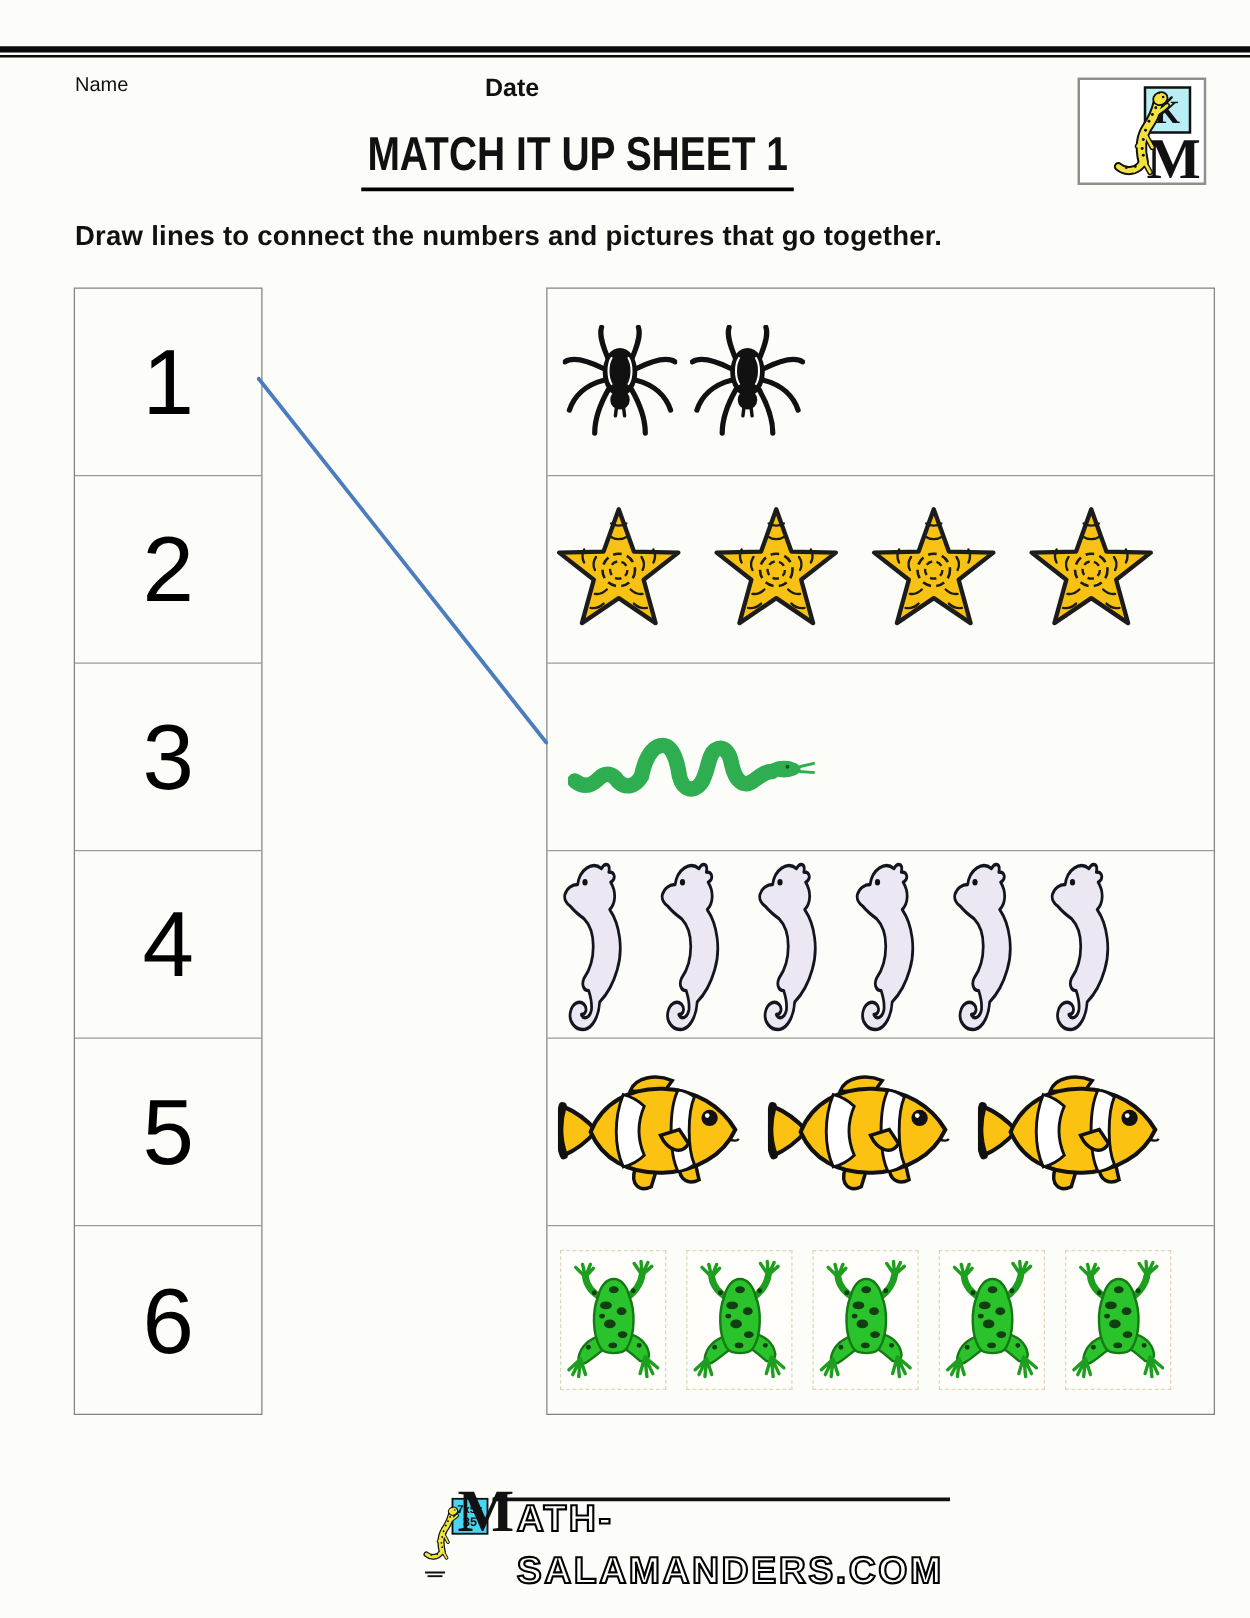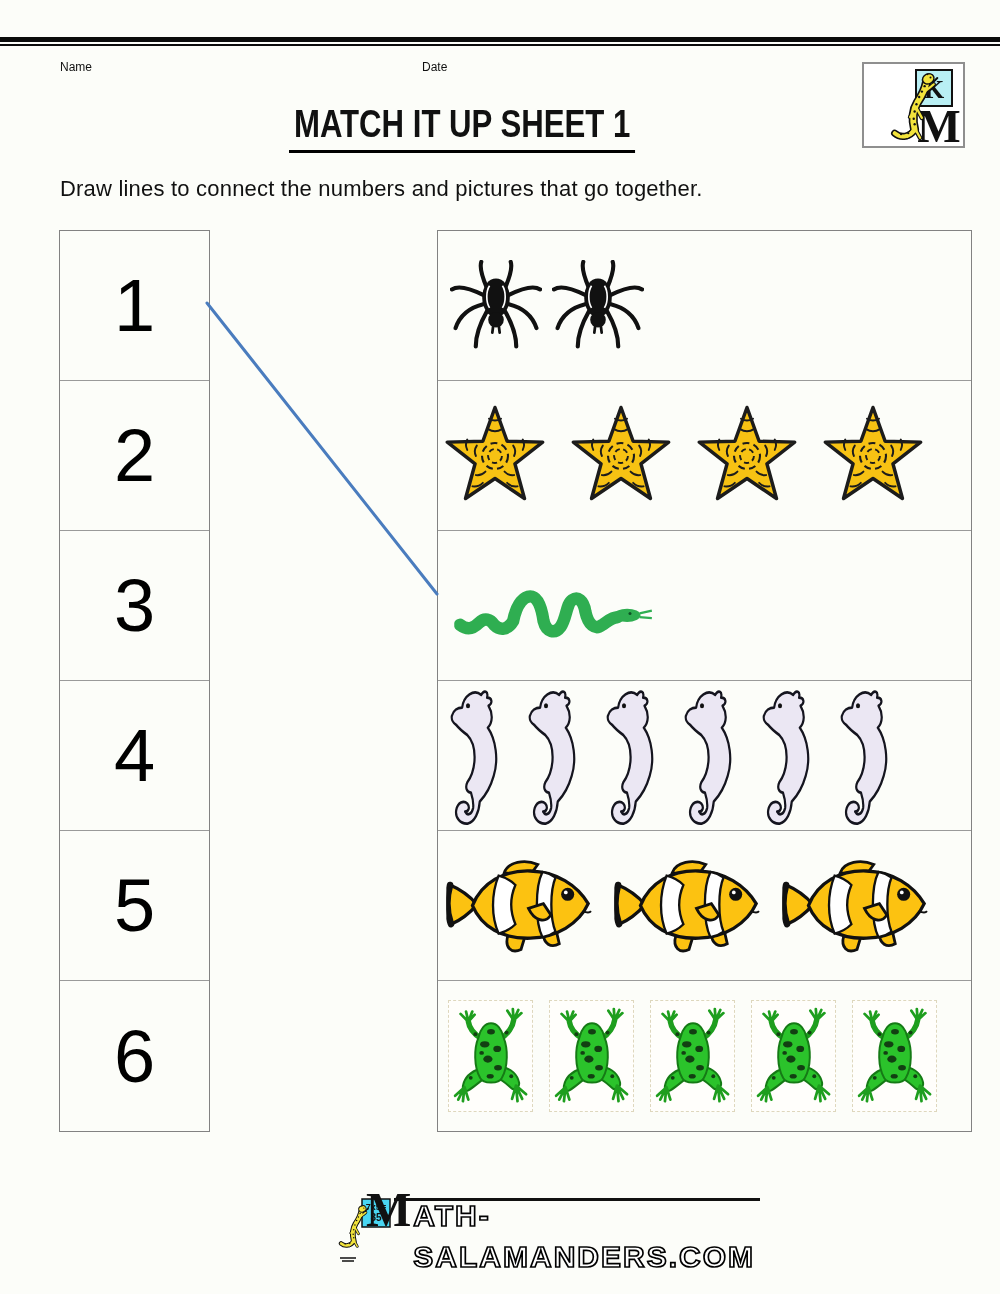--- a/index.html
+++ b/index.html
@@ -7,7 +7,7 @@
        font-family:"Liberation Sans",sans-serif;color:#111;overflow:hidden;}
   .topbar-thick{position:absolute;left:0;top:37px;width:1000px;height:5px;background:#0b0b0b;}
   .topbar-thin{position:absolute;left:0;top:44px;width:1000px;height:2px;background:#0b0b0b;}
-  .name-label{position:absolute;left:60px;top:60px;font-size:12px;}
+  .name-label{position:absolute;left:60px;top:60px;font-size:16px;}
   .date-label{position:absolute;left:422px;top:60px;font-size:12px;}
   .logo-box{position:absolute;left:862px;top:62px;width:103px;height:86px;border:2px solid #8f8f8f;
             background:#fff;box-sizing:border-box;display:flex;align-items:center;justify-content:center;}

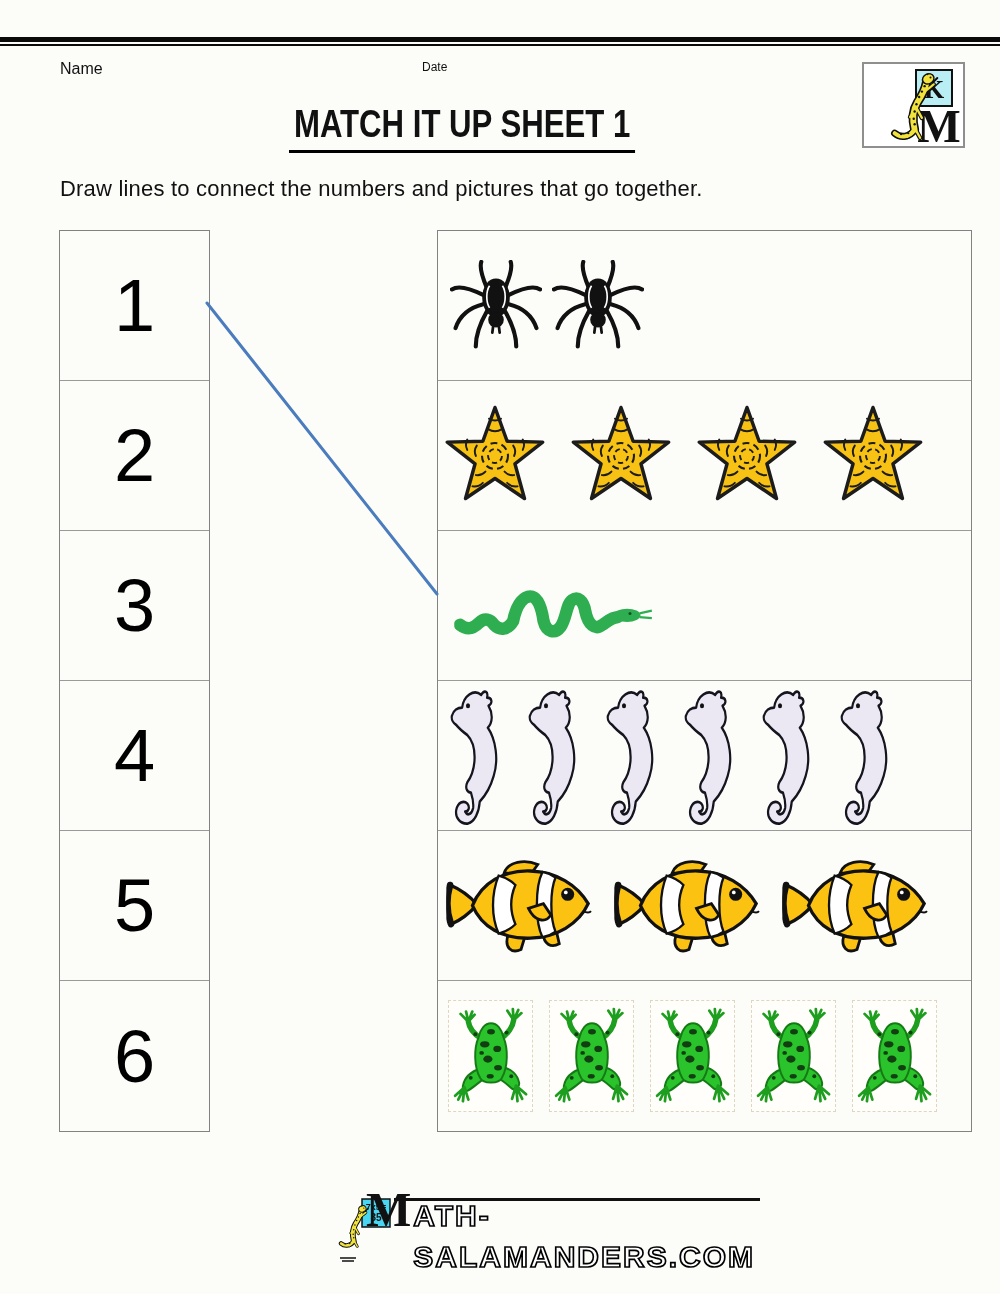--- a/index.html
+++ b/index.html
@@ -8,7 +8,7 @@
   .topbar-thick{position:absolute;left:0;top:37px;width:1000px;height:5px;background:#0b0b0b;}
   .topbar-thin{position:absolute;left:0;top:44px;width:1000px;height:2px;background:#0b0b0b;}
   .name-label{position:absolute;left:60px;top:60px;font-size:16px;}
-  .date-label{position:absolute;left:422px;top:60px;font-size:12px;}
+  .date-label{position:absolute;left:388px;top:60px;font-size:20px;font-weight:bold;}
   .logo-box{position:absolute;left:862px;top:62px;width:103px;height:86px;border:2px solid #8f8f8f;
             background:#fff;box-sizing:border-box;display:flex;align-items:center;justify-content:center;}
   .title-wrap{position:absolute;left:0;top:103px;width:924px;text-align:center;}

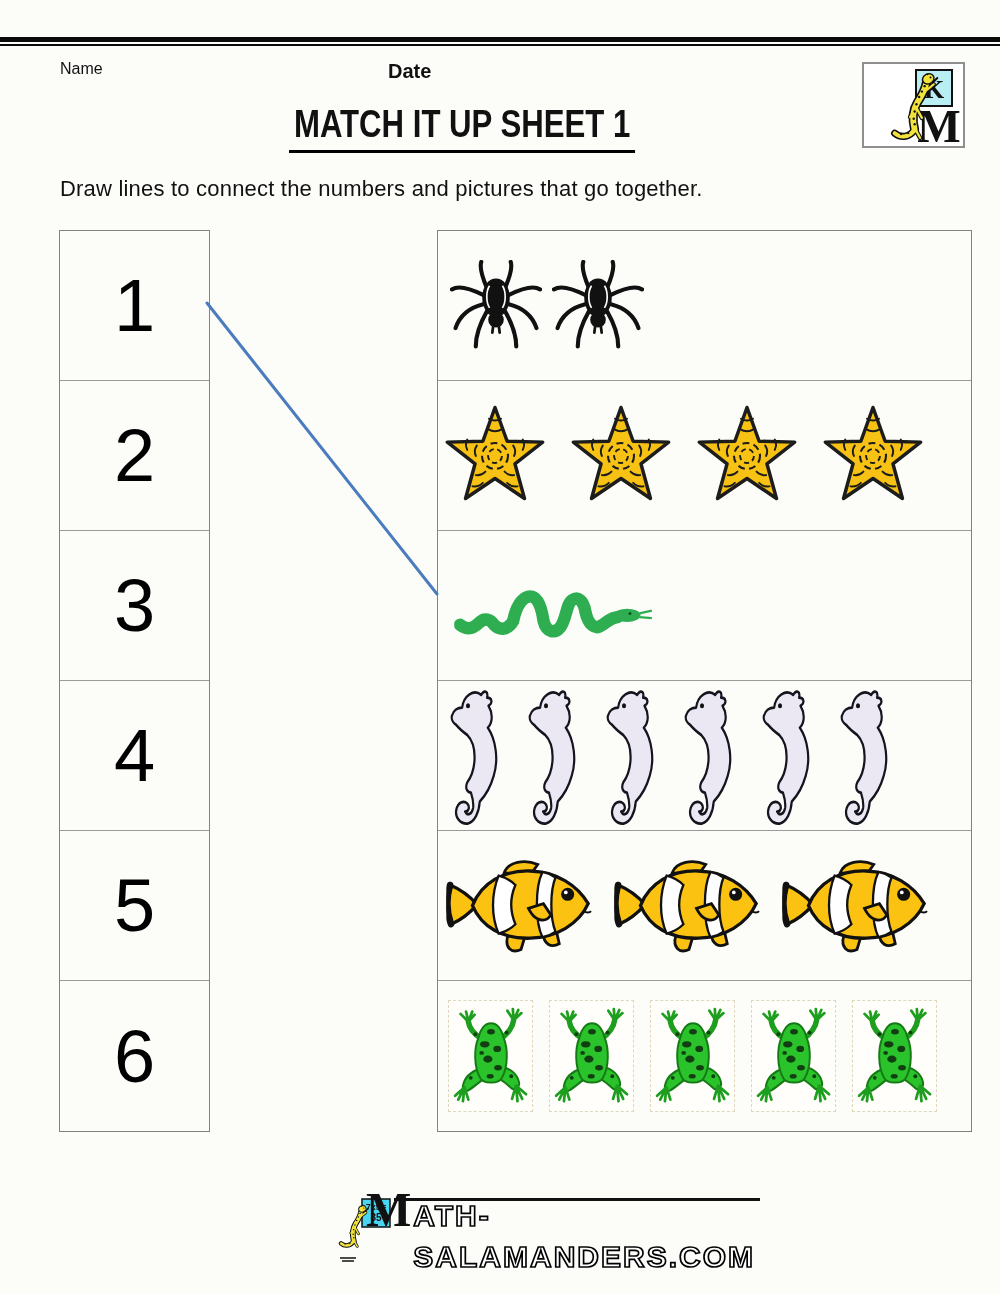--- a/index.html
+++ b/index.html
@@ -14,7 +14,7 @@
   .title-wrap{position:absolute;left:0;top:103px;width:924px;text-align:center;}
   .title-wrap span{display:inline-block;transform:scaleX(0.82);transform-origin:center;
        font-size:38px;font-weight:bold;letter-spacing:0px;border-bottom:3px solid #000;padding:0 6px 4px;}
-  .instruction{position:absolute;left:60px;top:176px;font-size:22px;letter-spacing:0.2px;}
+  .instruction{position:absolute;left:60px;top:176px;font-size:22px;letter-spacing:0.2px;font-weight:bold;}
   .numbers-column{position:absolute;left:59px;top:230px;width:149px;height:900px;
        border:1px solid #828282;box-sizing:content-box;background:transparent;}
   .num-cell{height:150px;display:flex;align-items:center;justify-content:center;

